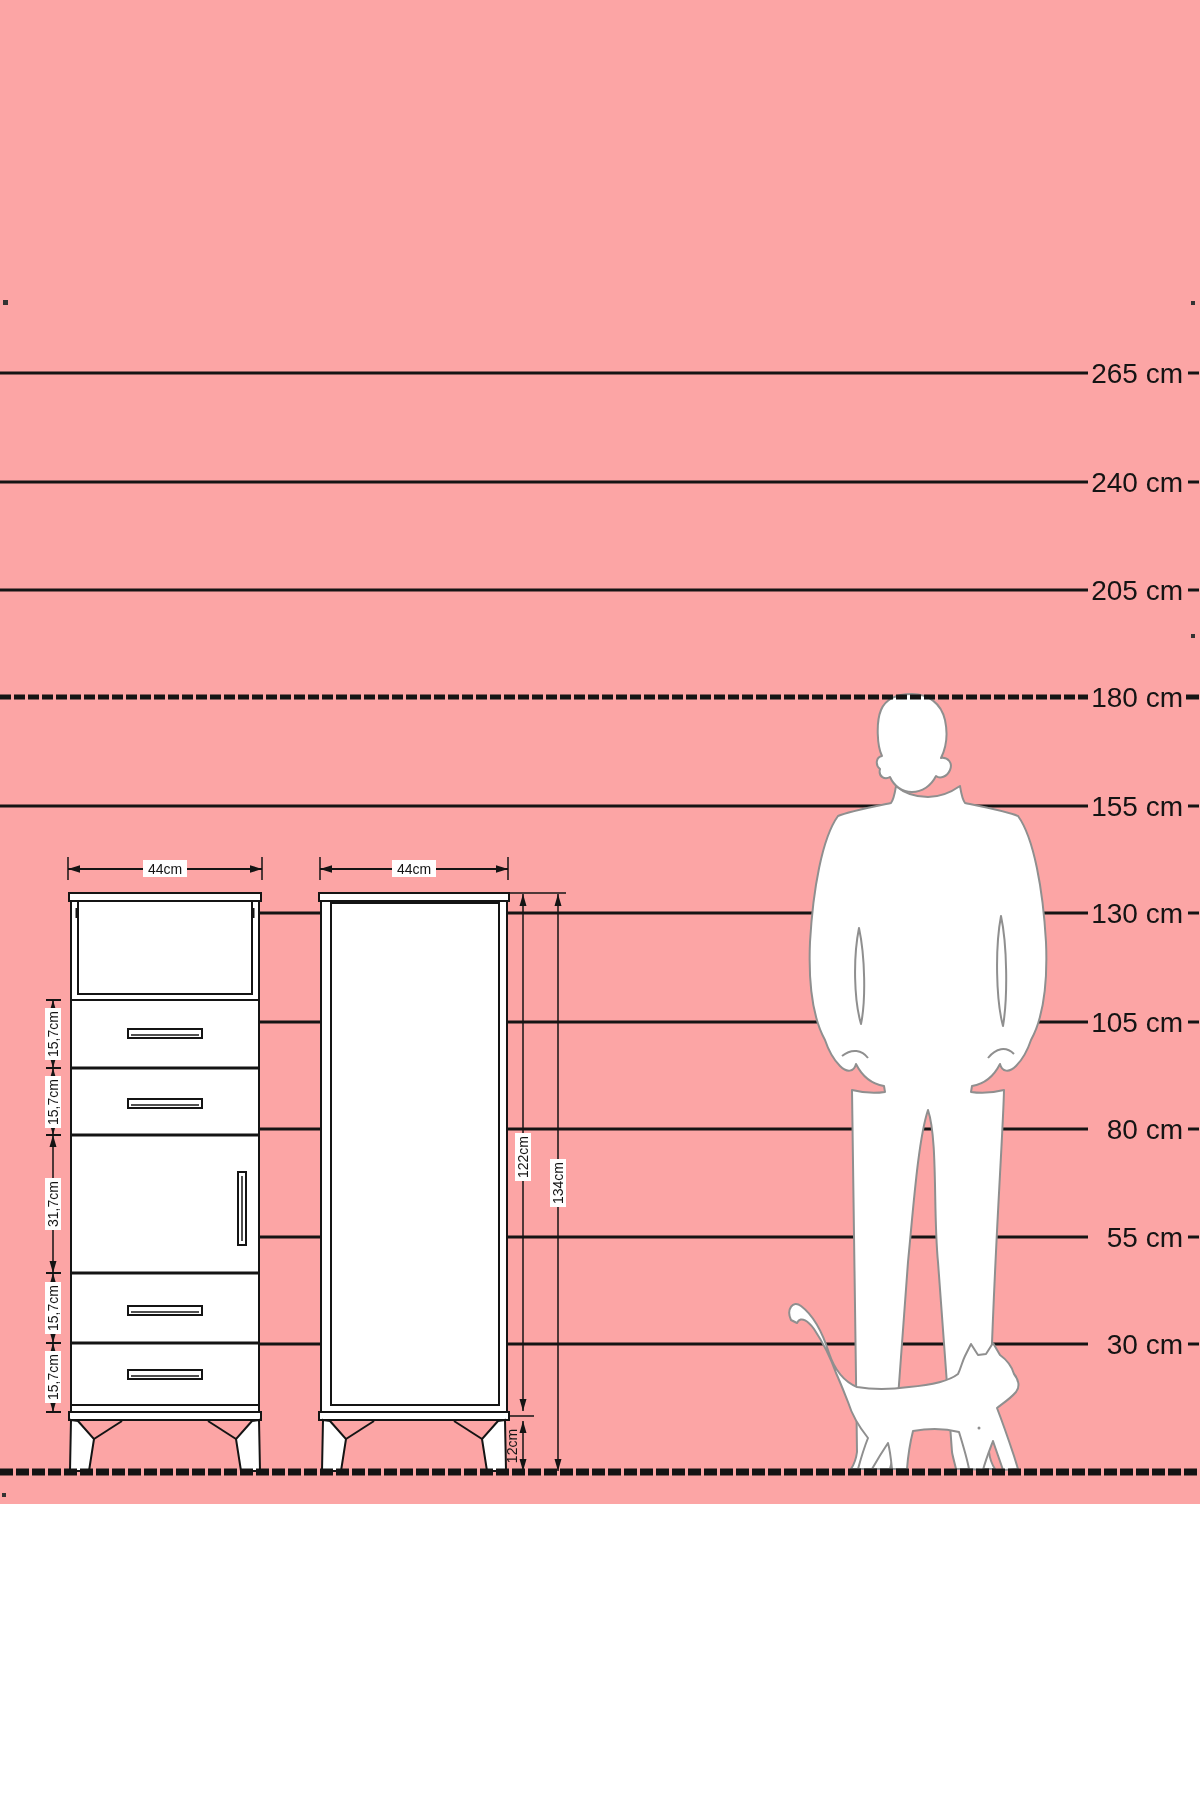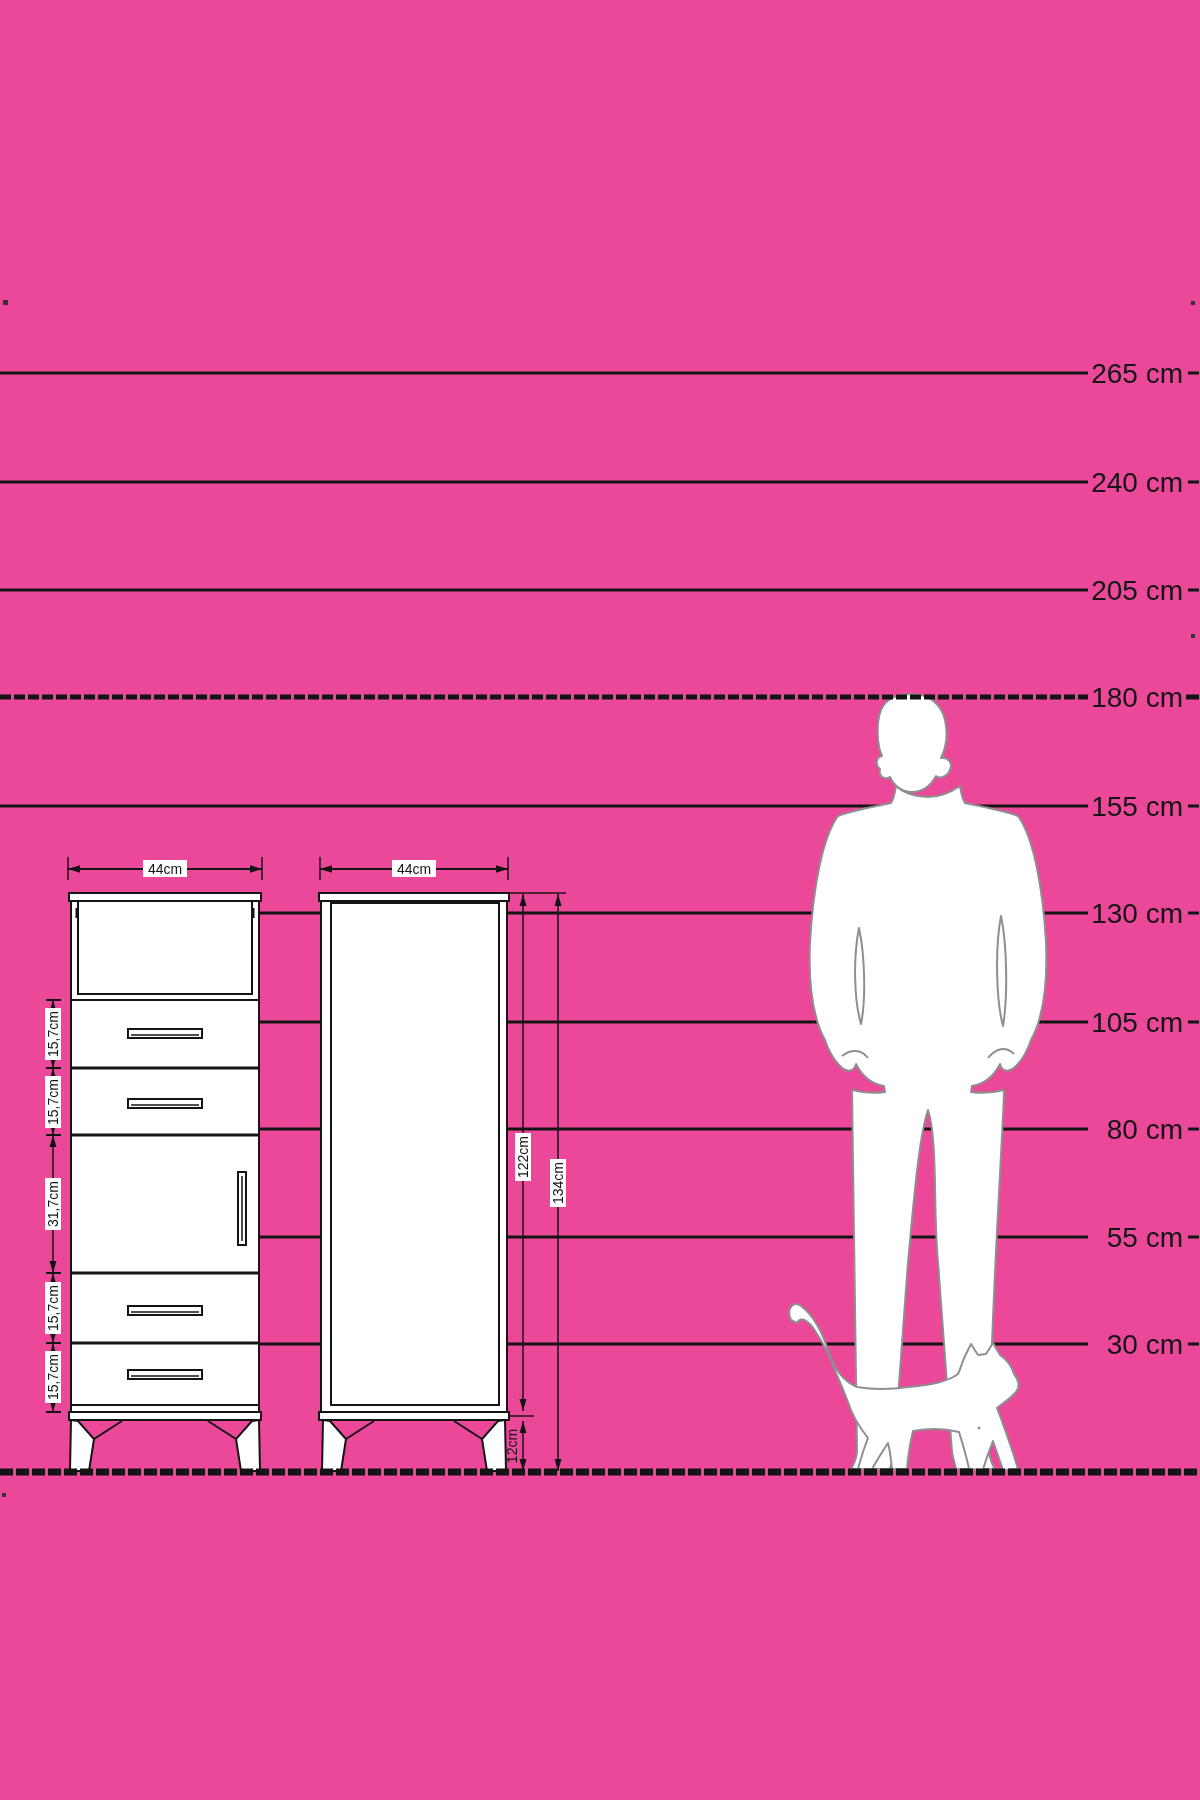--- a/index.html
+++ b/index.html
@@ -3,7 +3,7 @@
 <meta charset="utf-8">
 <style>
   html,body{margin:0;padding:0;background:#ffffff;}
-  .stage{position:relative;width:1200px;height:1800px;background:#ec4899;overflow:hidden;
+  .stage{position:relative;width:1200px;height:1504px;background:#fca5a5;overflow:hidden;
          font-family:"Liberation Sans", sans-serif;}
   svg{position:absolute;left:0;top:0;}
   text{font-family:"Liberation Sans", sans-serif;fill:#141414;}

